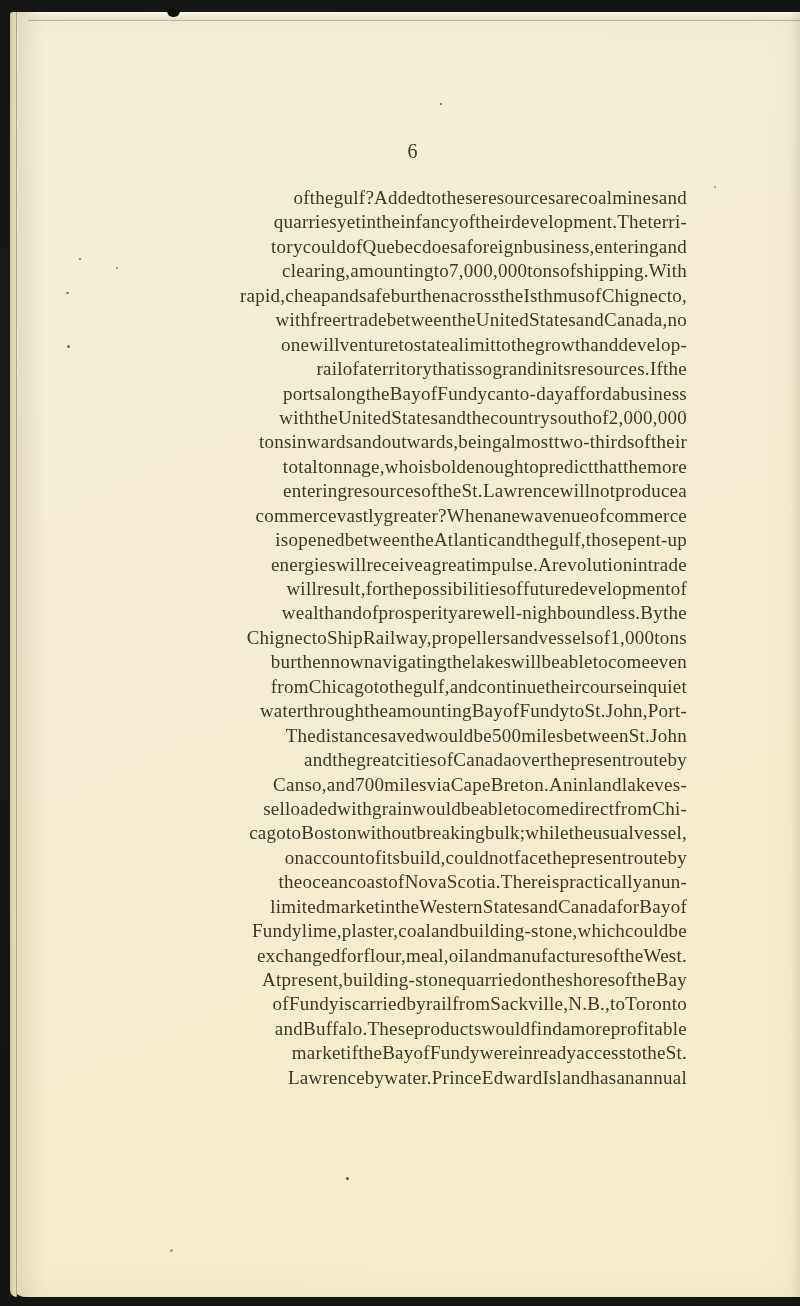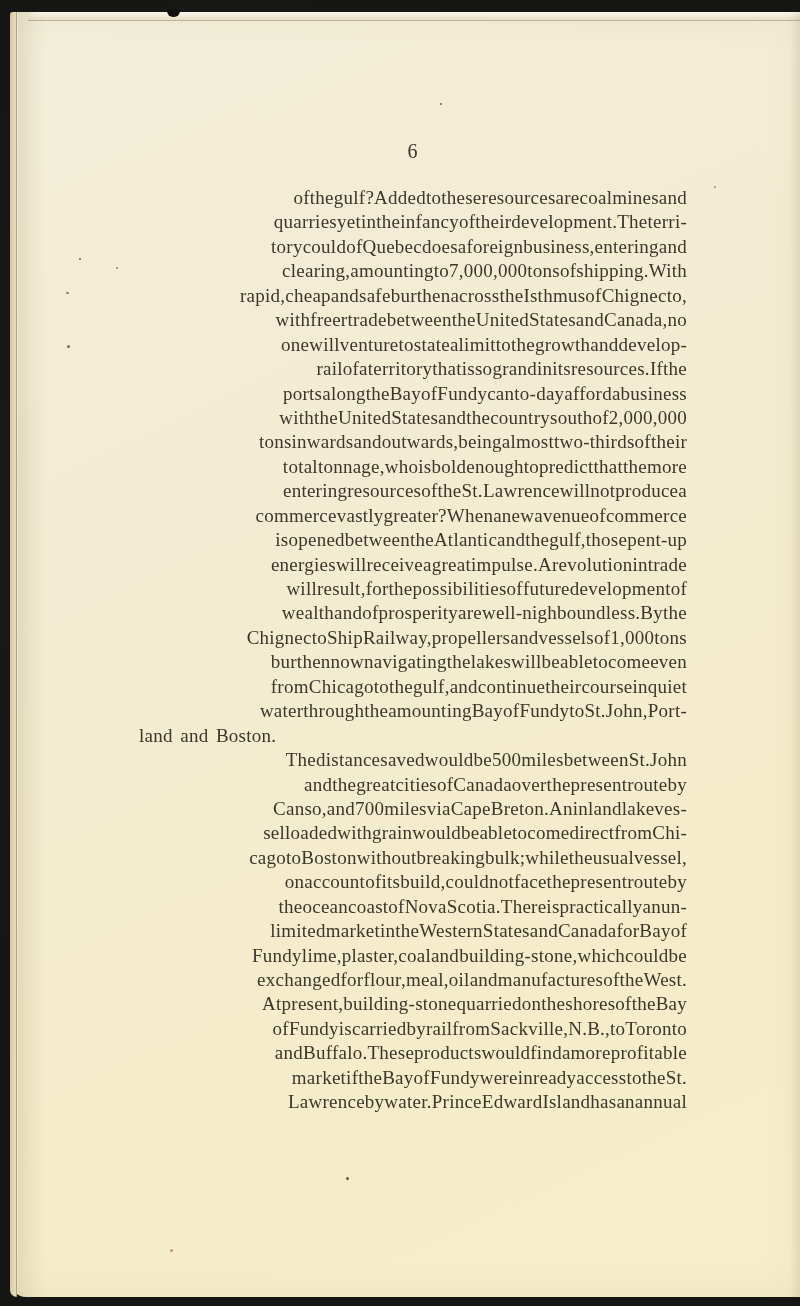--- a/index.html
+++ b/index.html
@@ -394,7 +394,6 @@
             <span>John,</span>
             <span>Port-</span>
           </div>
-          <div class="line plain">land and Boston.</div>
         </div>
         <div class="paragraph">
           <div class="line indent">

